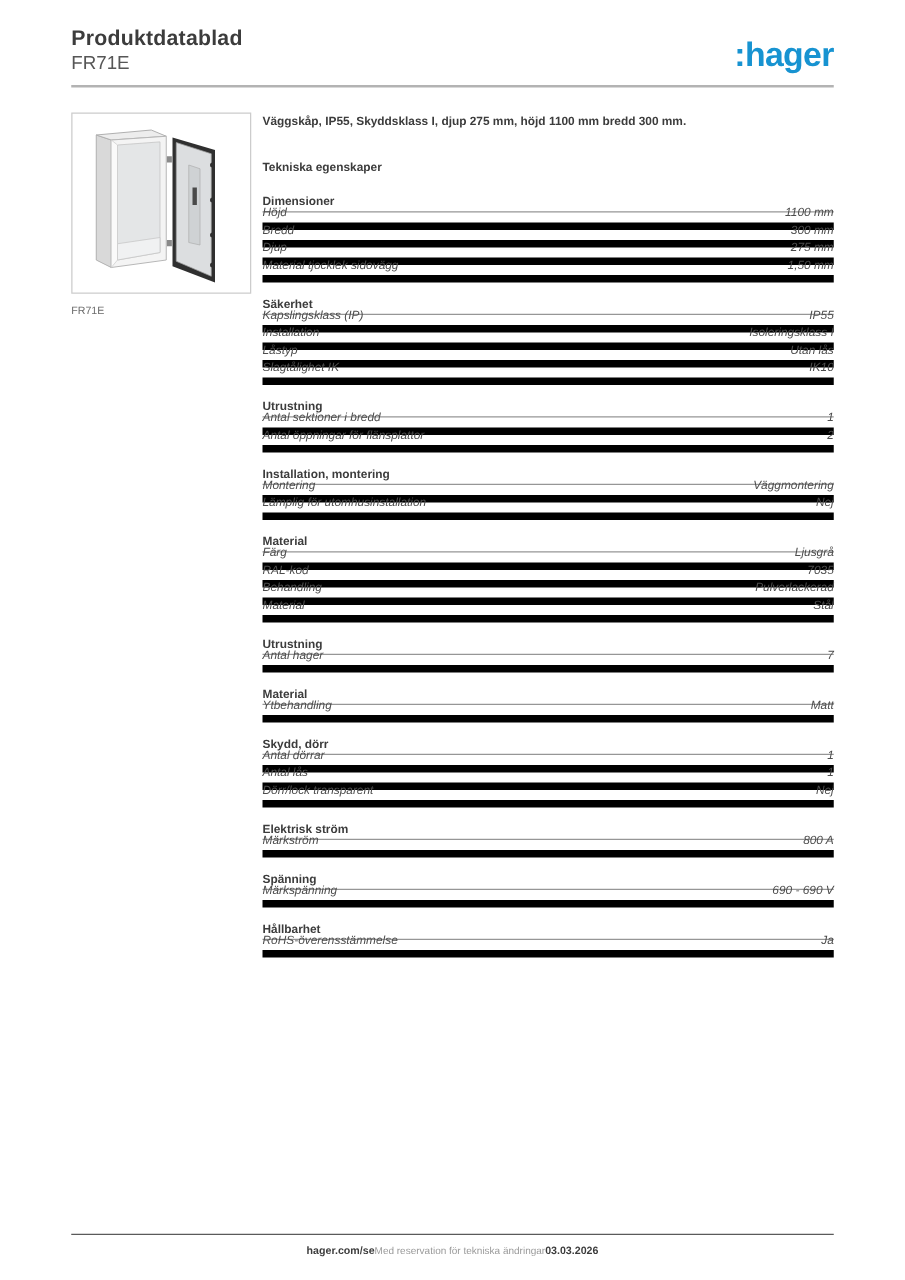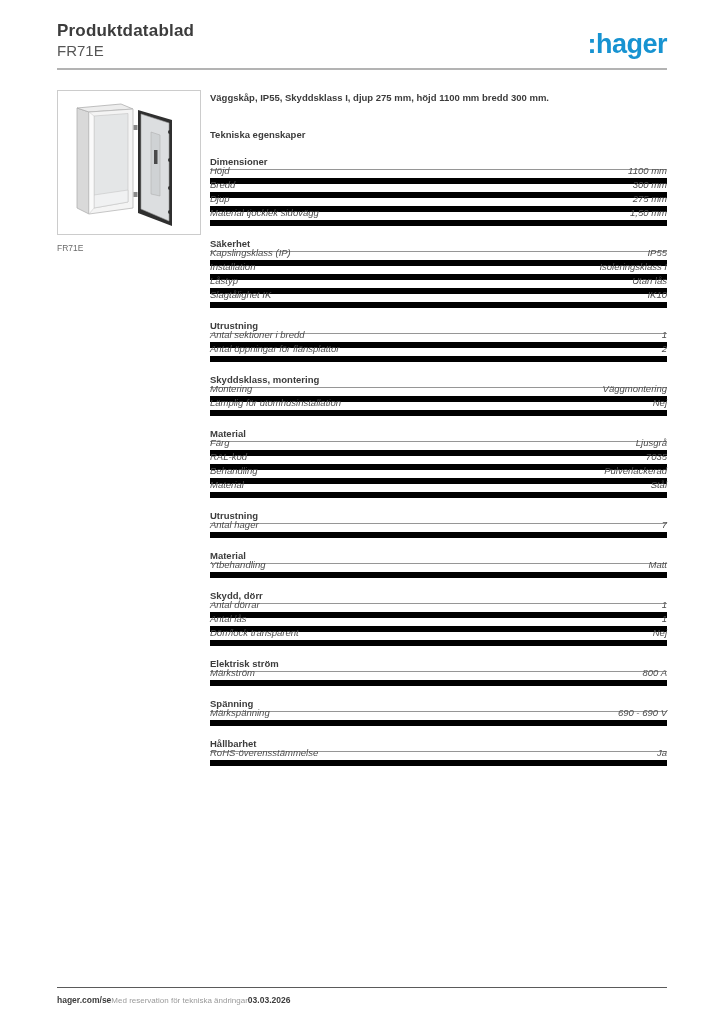--- a/index.html
+++ b/index.html
@@ -190,7 +190,7 @@
   </section>
 
   <section class="spec-section">
-    <h3 class="section-title">Skyddsklass, montering</h3>
+    <h3 class="section-title">Installation, montering</h3>
     <div class="rows">
   <div class="spec-row">
     <span class="row-label">Montering</span>

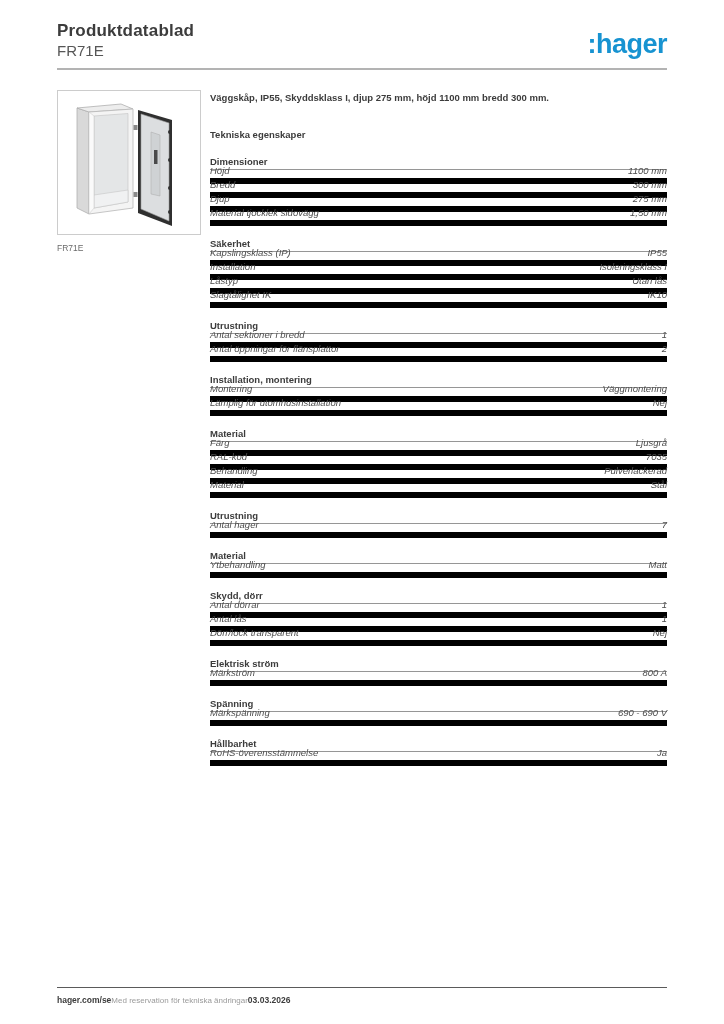--- a/index.html
+++ b/index.html
@@ -63,7 +63,7 @@
   }
   .footer {
     position: absolute; left: 57px; right: 57px; top: 995px;
-    display: flex; justify-content: flex-start; align-items: baseline;
+    display: flex; justify-content: center; align-items: baseline;
   }
   .footer-site { font-size: 8.5px; font-weight: bold; color: #3c3c3c; }
   .footer-disclaimer { font-size: 8px; color: #9a9a9a; }

